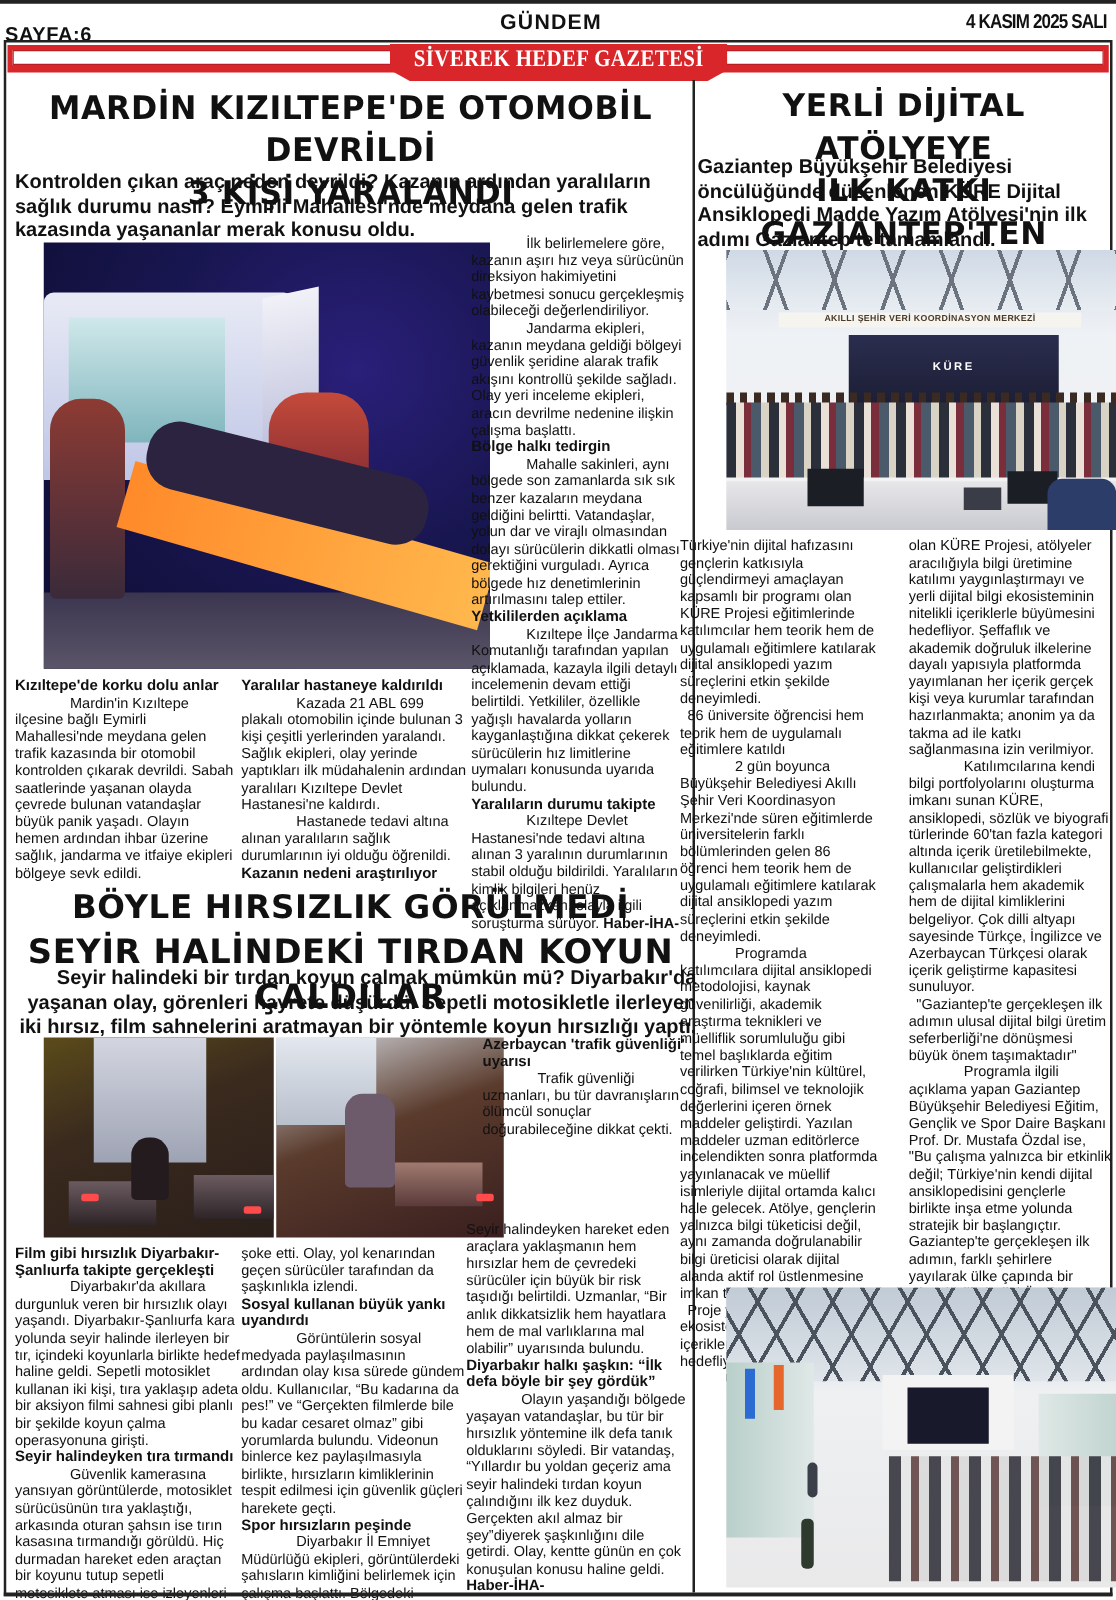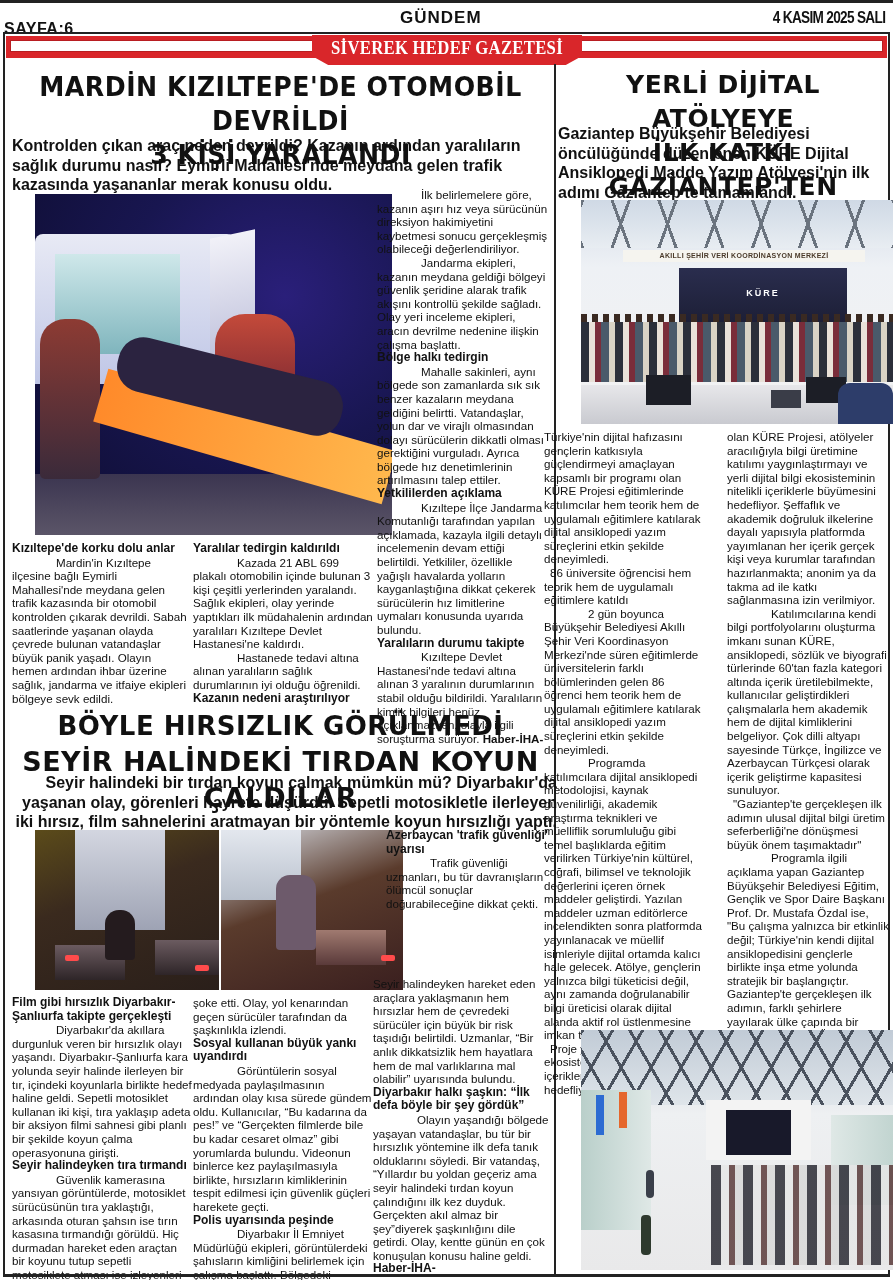--- a/index.html
+++ b/index.html
@@ -147,7 +147,7 @@
   <p class="ind">Mardin'in Kızıltepe ilçesine bağlı Eymirli Mahallesi'nde meydana gelen trafik kazasında bir otomobil kontrolden çıkarak devrildi. Sabah saatlerinde yaşanan olayda çevrede bulunan vatandaşlar büyük panik yaşadı. Olayın hemen ardından ihbar üzerine sağlık, jandarma ve itfaiye ekipleri bölgeye sevk edildi.</p>
 </div>
 <div class="abs body c-a3">
-  <p class="sub">Yaralılar tedirgin kaldırıldı</p>
+  <p class="sub">Yaralılar hastaneye kaldırıldı</p>
   <p class="ind">Kazada 21 ABL 699 plakalı otomobilin içinde bulunan 3 kişi çeşitli yerlerinden yaralandı. Sağlık ekipleri, olay yerinde yaptıkları ilk müdahalenin ardından yaralıları Kızıltepe Devlet Hastanesi'ne kaldırdı.</p>
   <p class="ind">Hastanede tedavi altına alınan yaralıların sağlık durumlarının iyi olduğu öğrenildi.</p>
   <p class="sub">Kazanın nedeni araştırılıyor</p>

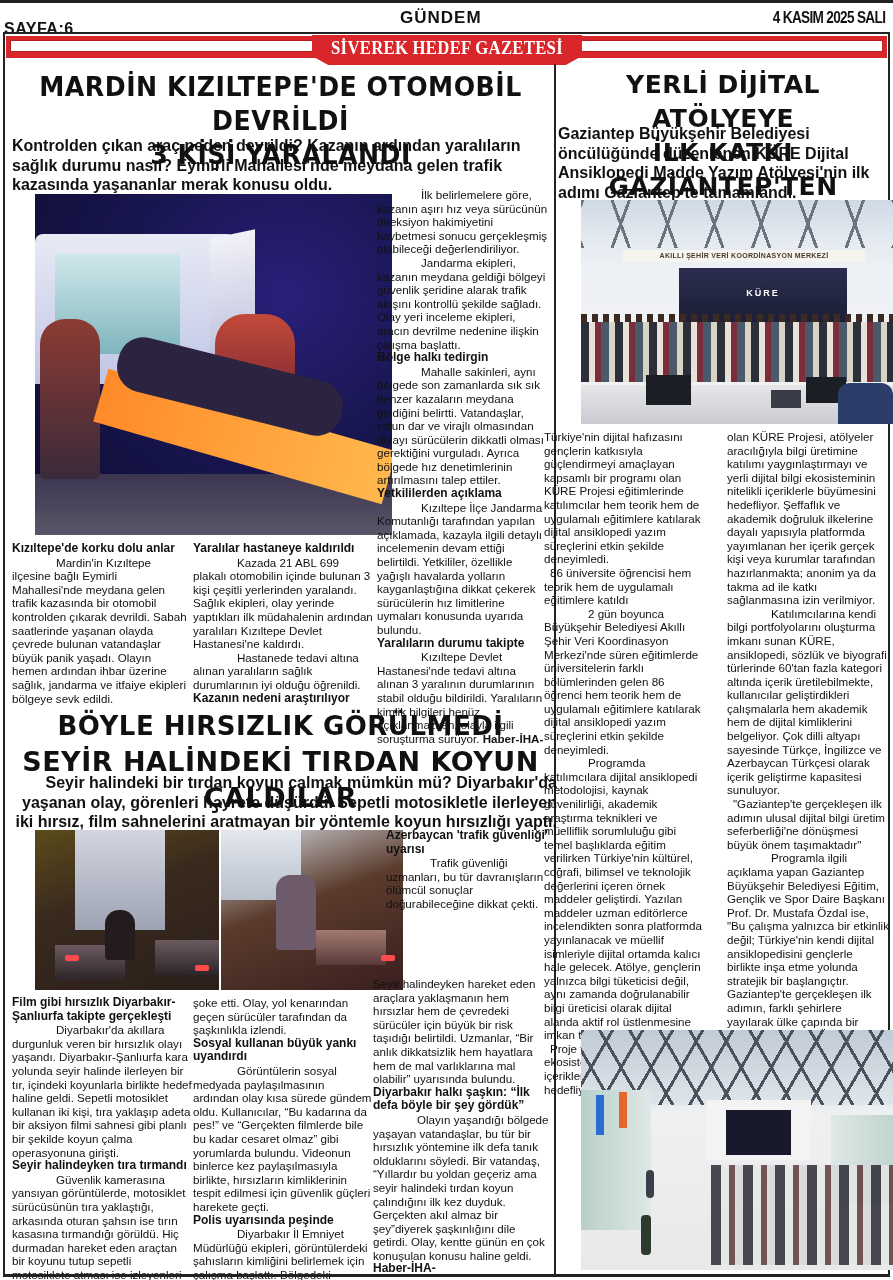--- a/index.html
+++ b/index.html
@@ -194,7 +194,7 @@
   <p>şoke etti. Olay, yol kenarından geçen sürücüler tarafından da şaşkınlıkla izlendi.</p>
   <p class="sub">Sosyal kullanan büyük yankı uyandırdı</p>
   <p class="ind">Görüntülerin sosyal medyada paylaşılmasının ardından olay kısa sürede gündem oldu. Kullanıcılar, “Bu kadarına da pes!” ve “Gerçekten filmlerde bile bu kadar cesaret olmaz” gibi yorumlarda bulundu. Videonun binlerce kez paylaşılmasıyla birlikte, hırsızların kimliklerinin tespit edilmesi için güvenlik güçleri harekete geçti.</p>
-  <p class="sub">Polis uyarısında peşinde</p>
+  <p class="sub">Spor hırsızların peşinde</p>
   <p class="ind">Diyarbakır İl Emniyet Müdürlüğü ekipleri, görüntülerdeki şahısların kimliğini belirlemek için çalışma başlattı. Bölgedeki</p>
 </div>
 <div class="abs body c-b3">

